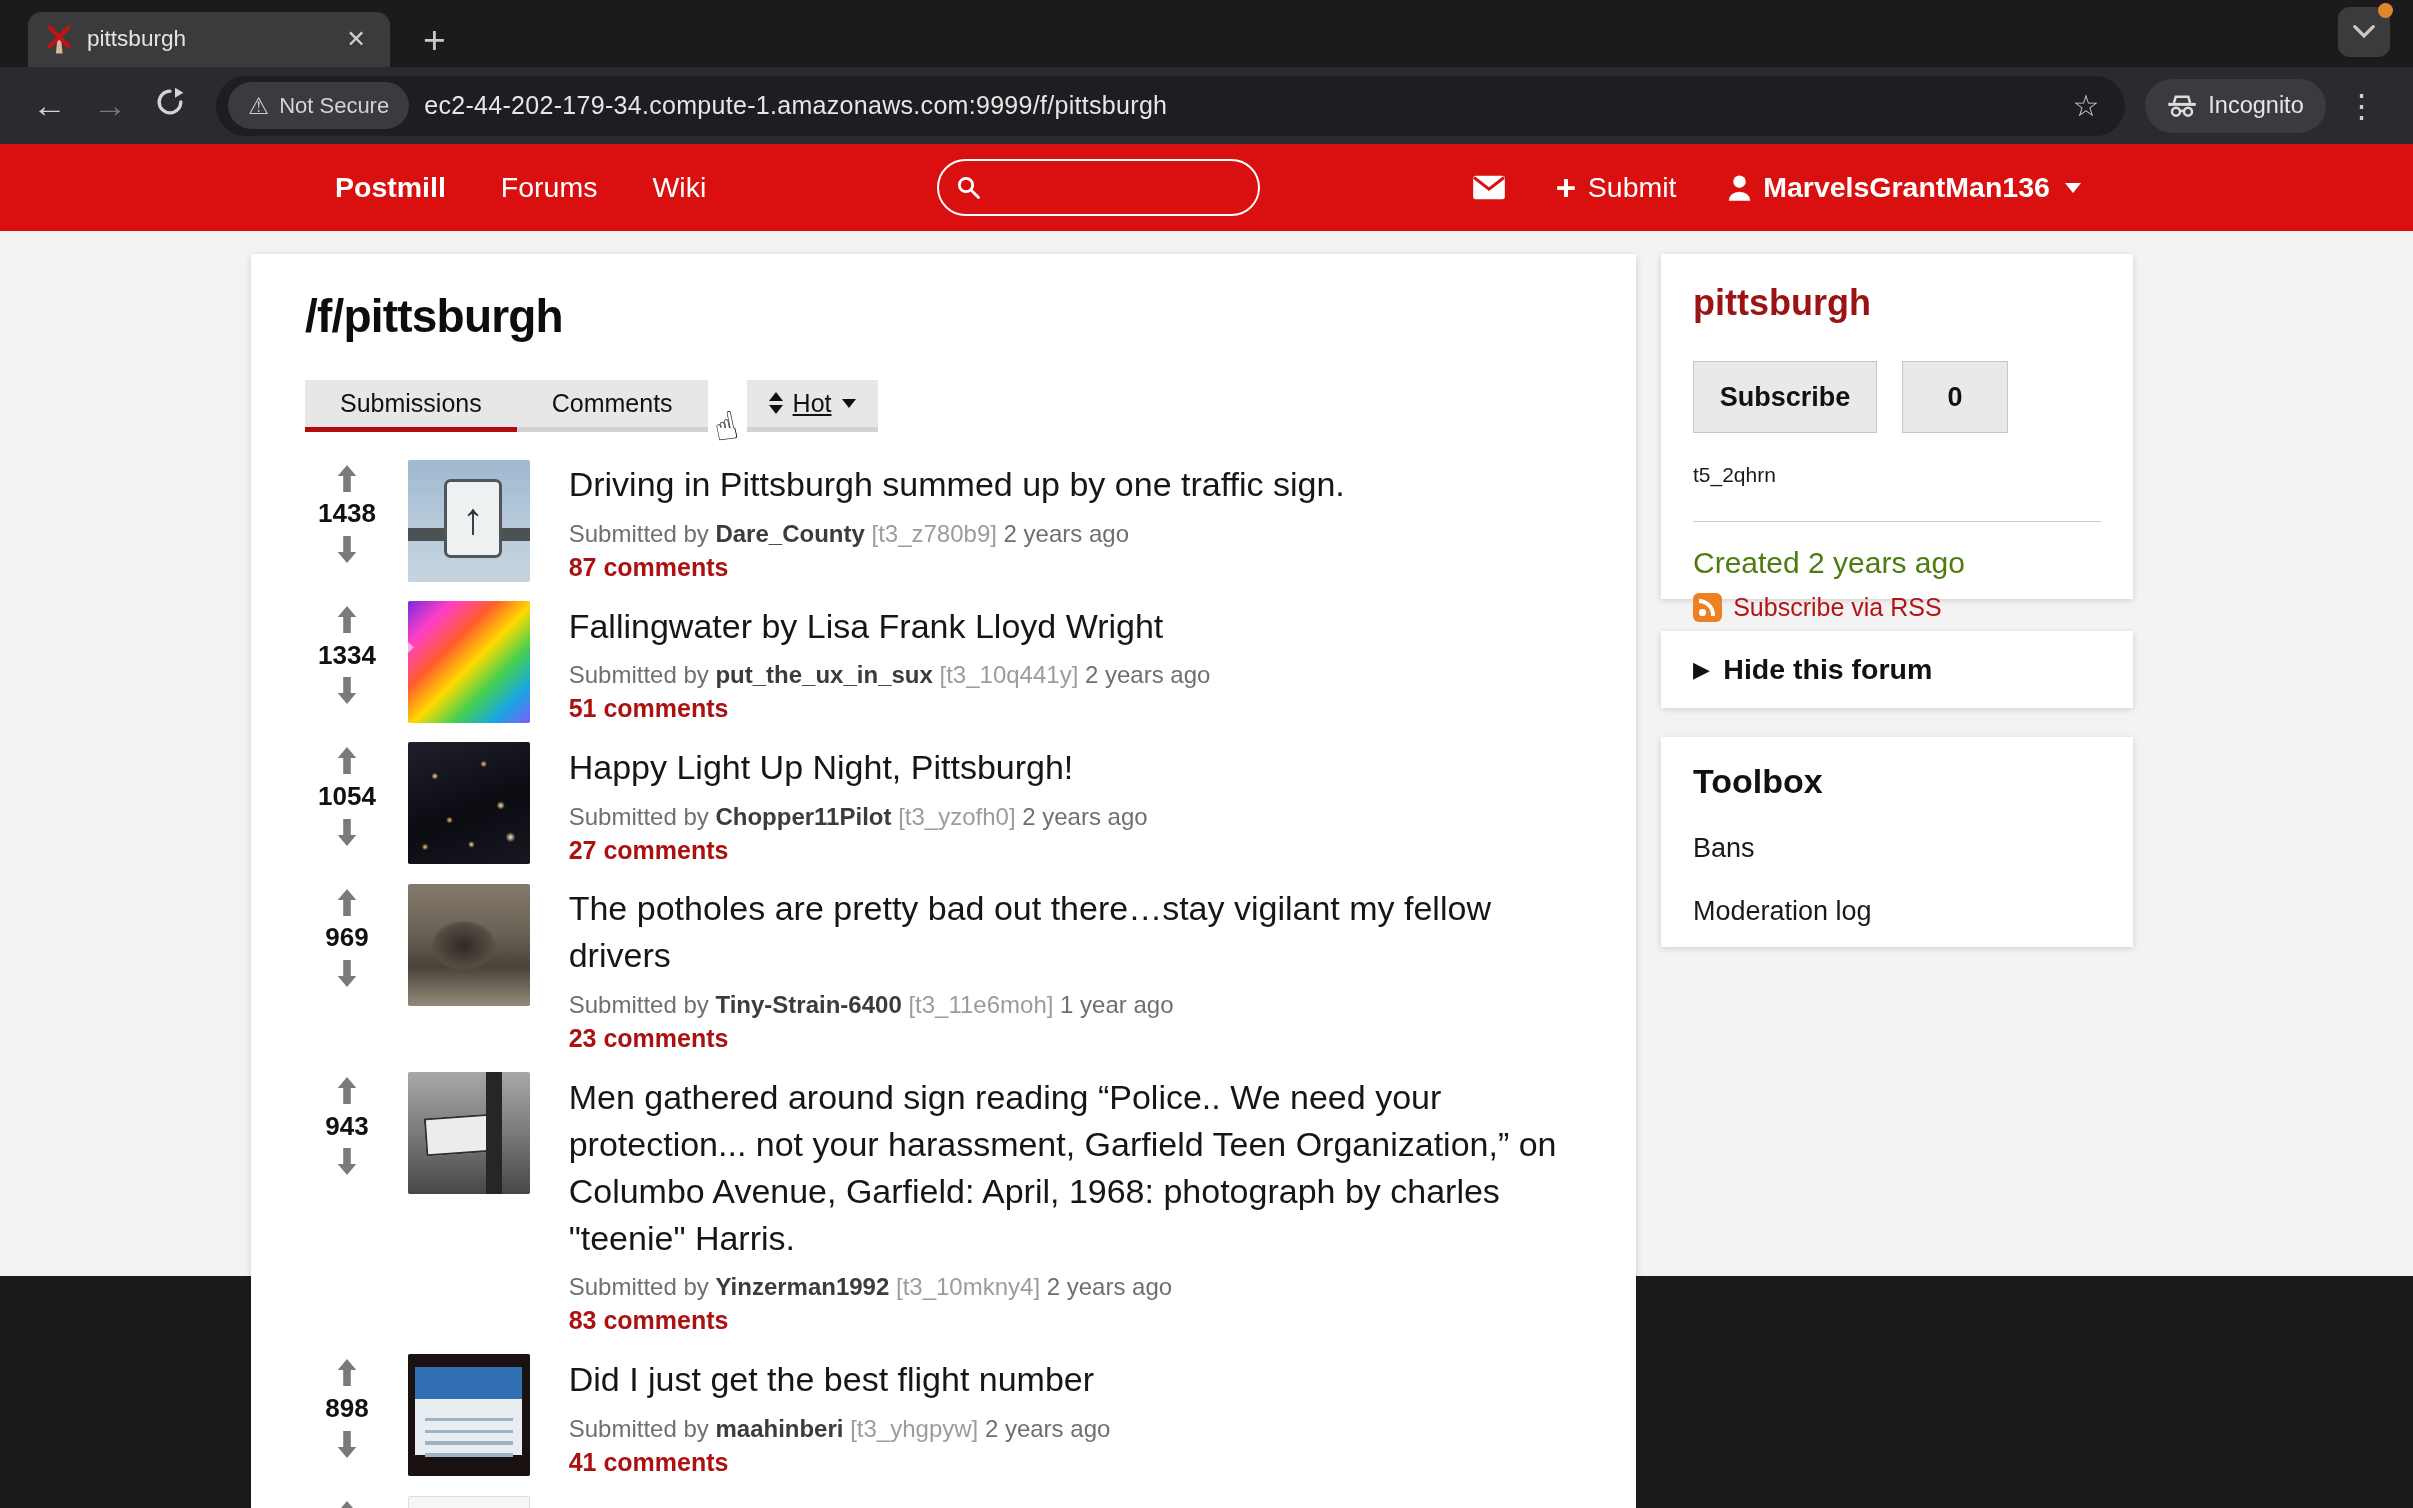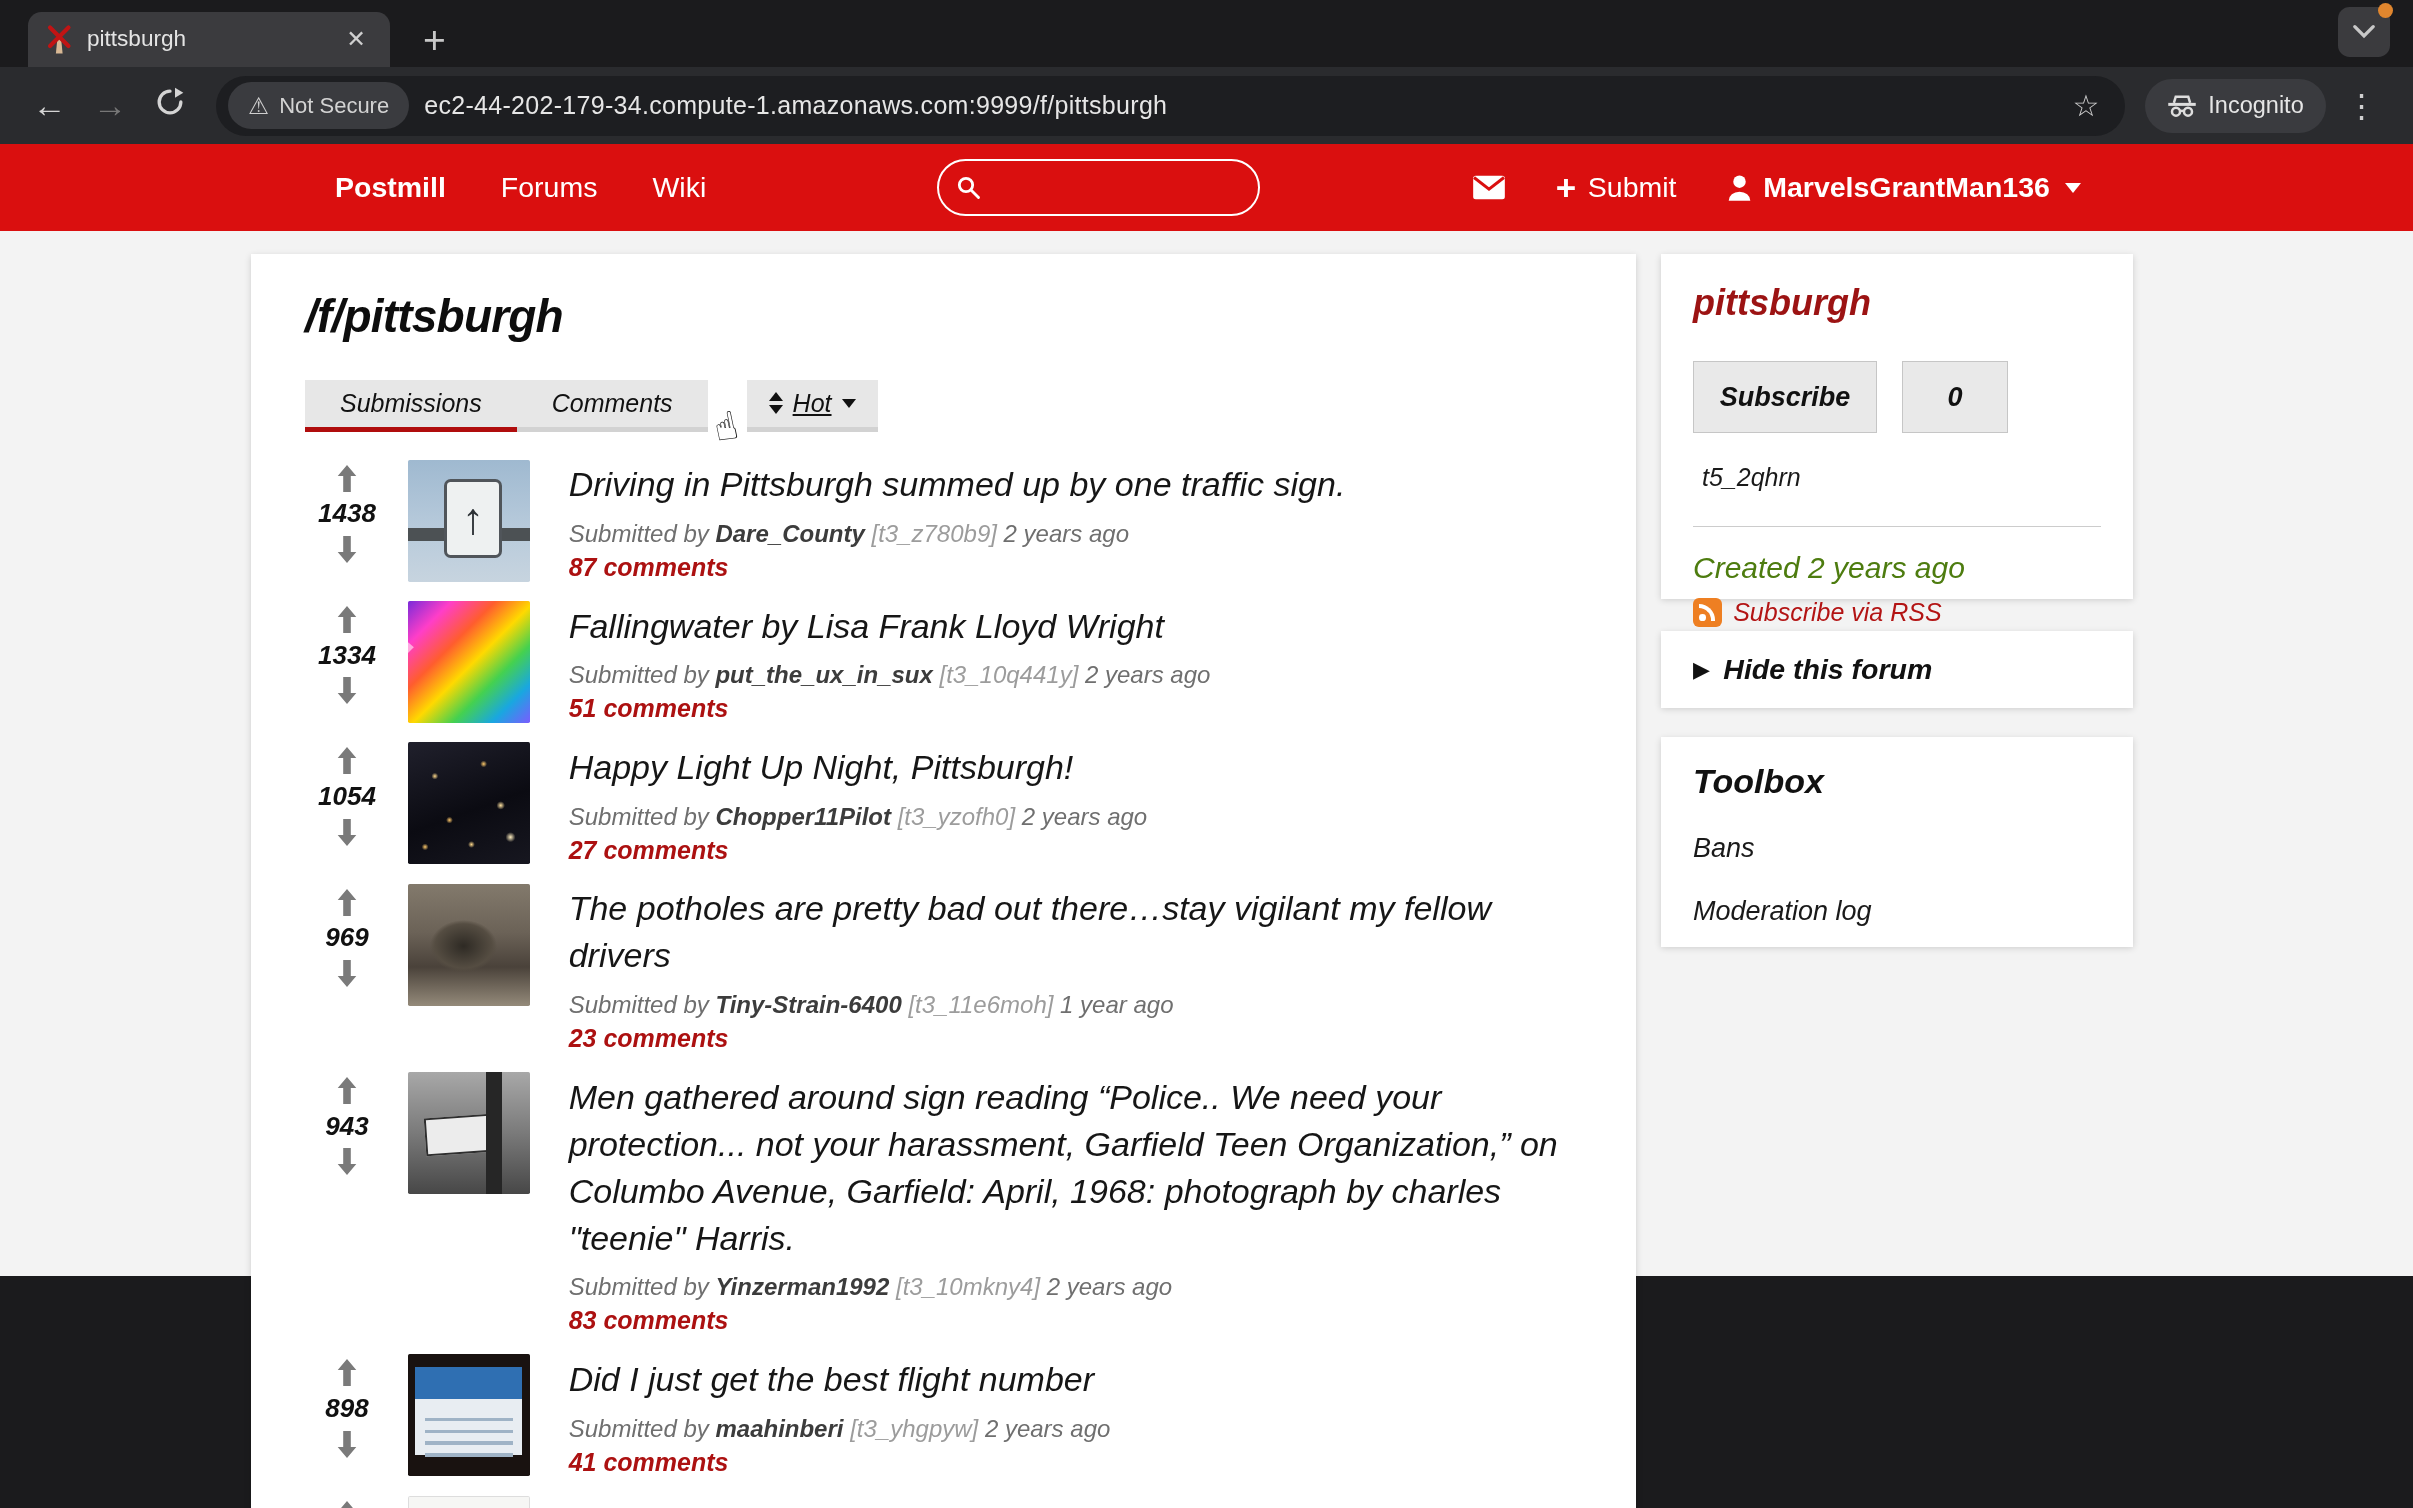--- a/index.html
+++ b/index.html
@@ -46,7 +46,7 @@
            border-top:10px solid #fff; margin-left:3.4px; }
 
   
-  .page { position:relative; height:1045px; background:#f3f3f3;font-style:italic; }
+  .page { position:relative; height:1045px; background:#f3f3f3; }
   .card { position:absolute; background:#fff; box-shadow:0 1.7px 6.7px rgba(0,0,0,.16); }
   .main-card { left:251px; top:22.6px; width:1385px; height:1341px; padding:35px 54px 0 54px; }
   .page-title { font-size:46px; font-weight:bold; color:#0d0d0d; letter-spacing:-0.8px; }

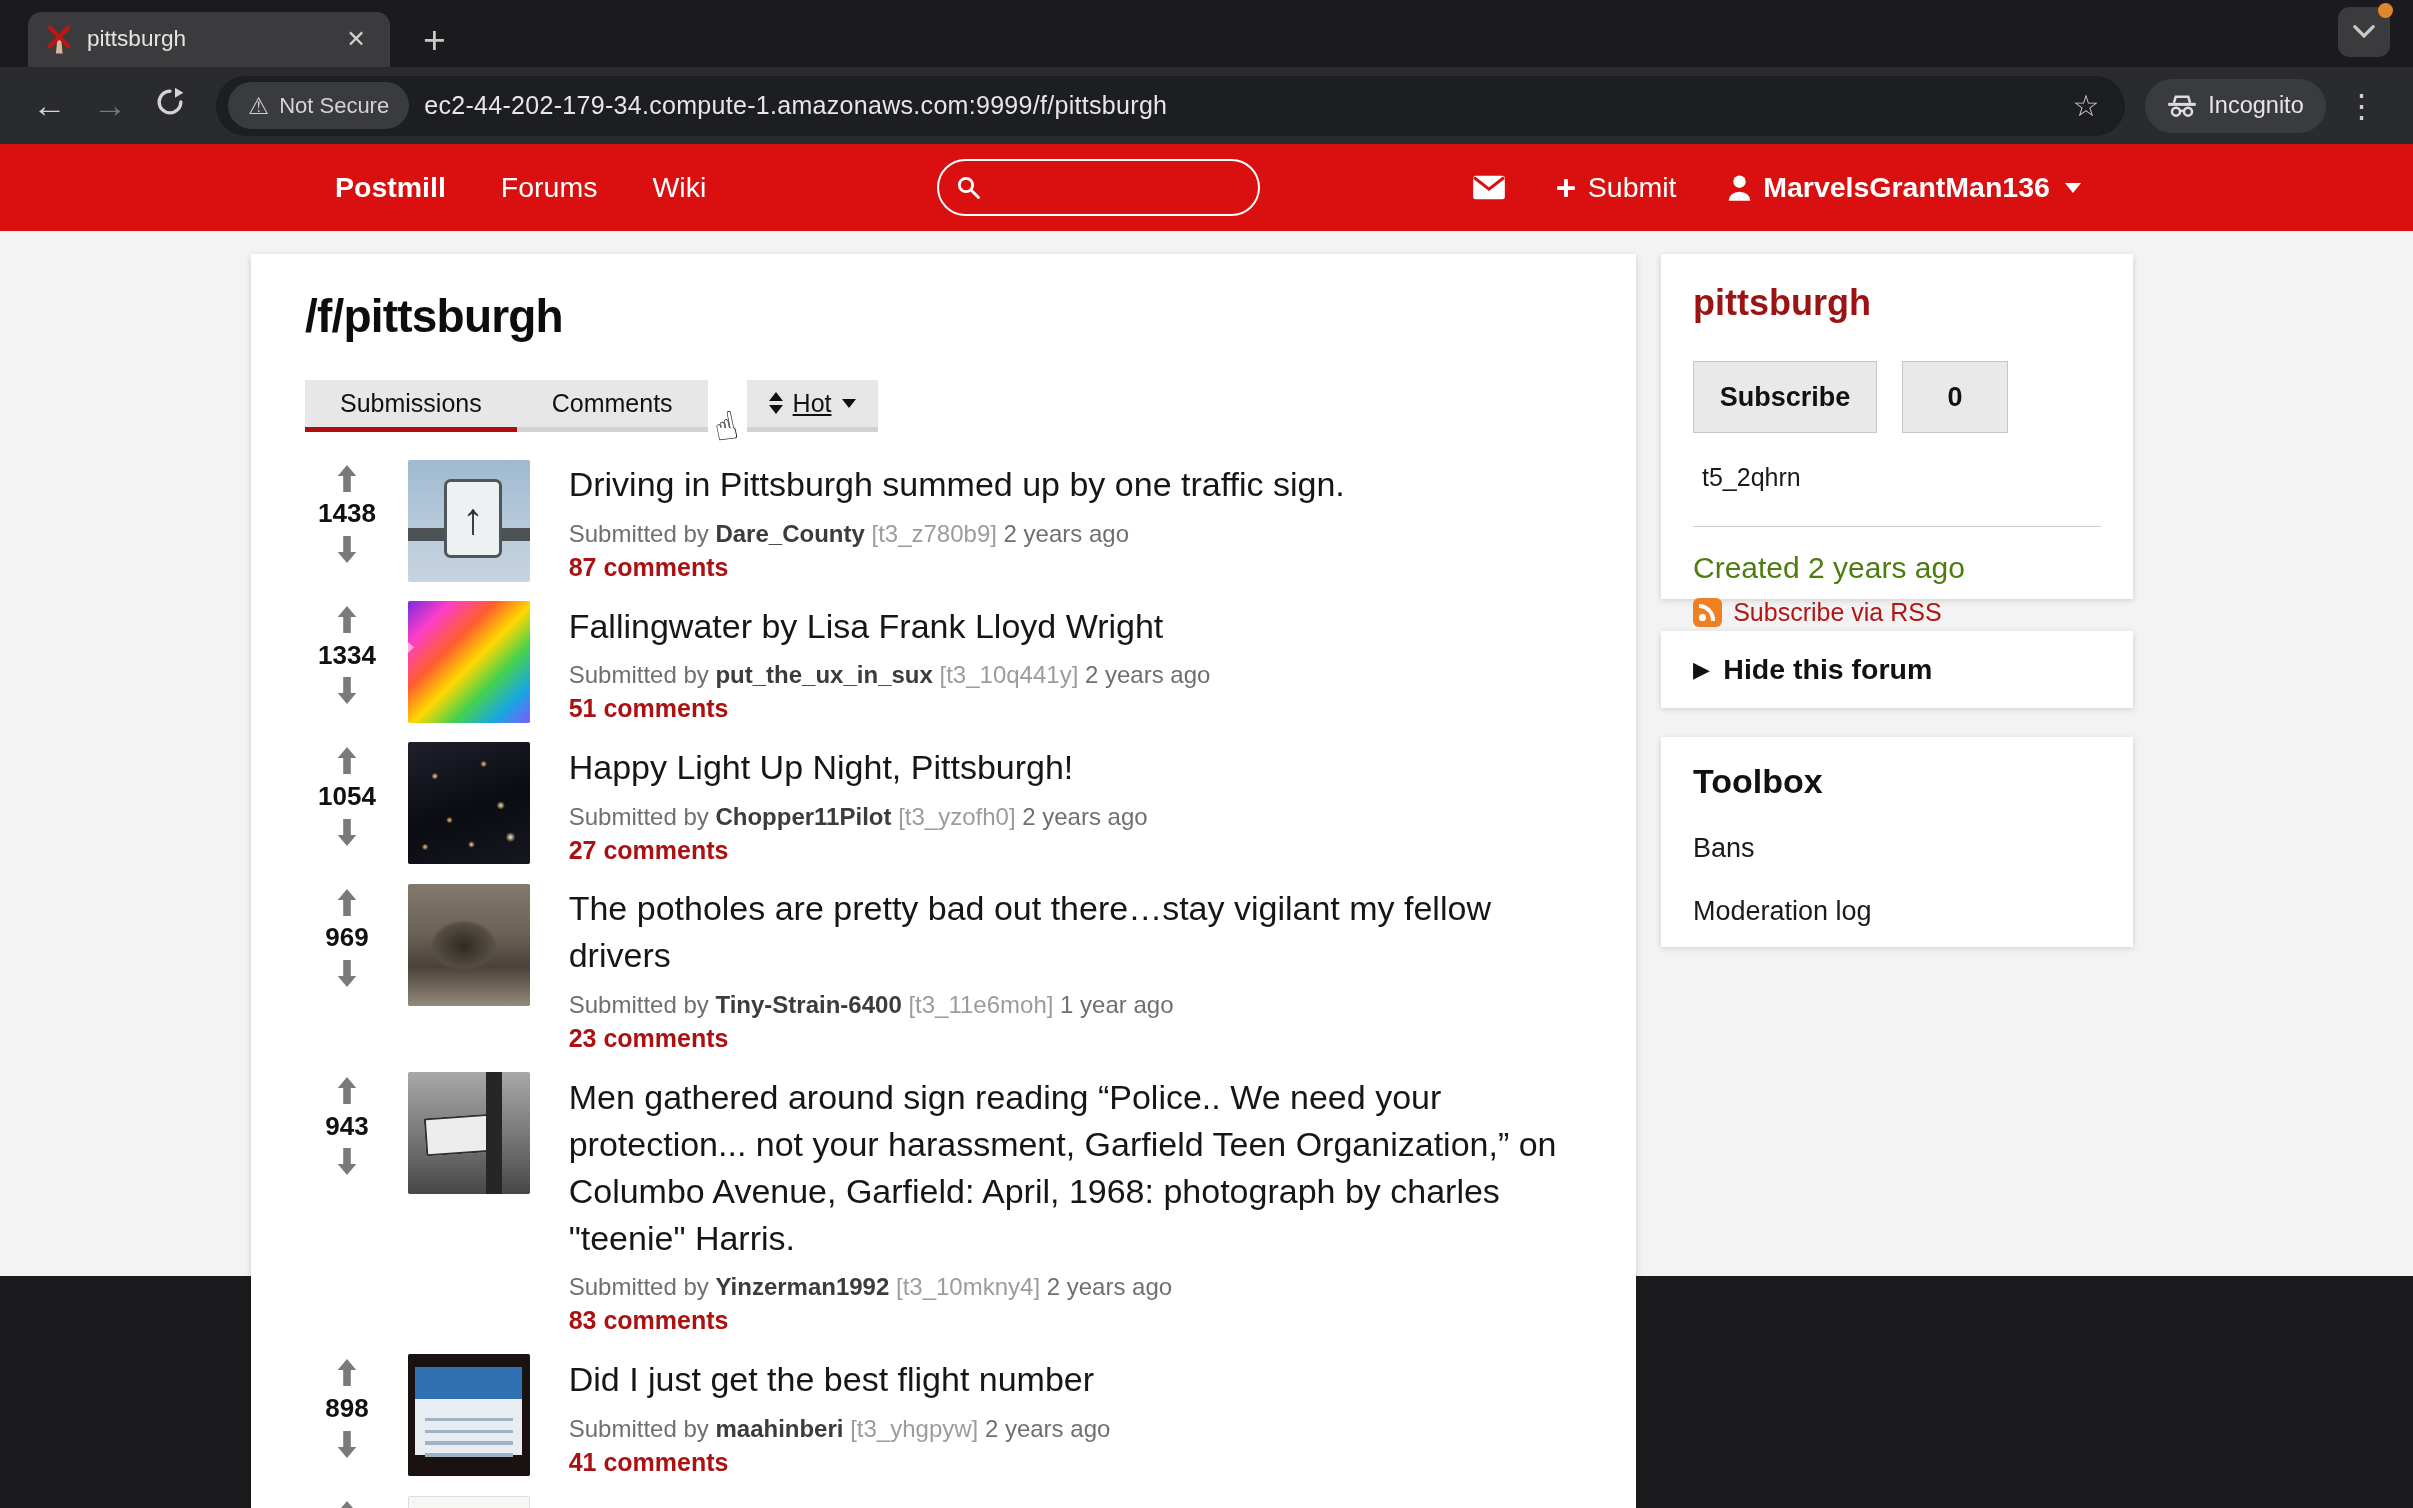--- a/index.html
+++ b/index.html
@@ -128,7 +128,7 @@
          justify-content:center; font-size:27px; font-weight:bold; color:#111; }
   .btn-subscribe { width:184px; }
   .btn-count { width:106px; }
-  .forum-id { margin-top:30px; font-size:25px; color:#1a1a1a;margin-left:9px; }
+  .forum-id { margin-top:30px; font-size:21px; color:#1a1a1a; }
   .side-hr { border:none; border-top:1.7px solid #ccc; margin-top:34px; }
   .created { margin-top:23.5px; font-size:30px; color:#4d7c0f; }
   .rss-line { margin-top:13.4px; display:flex; align-items:center; gap:11.7px; }

